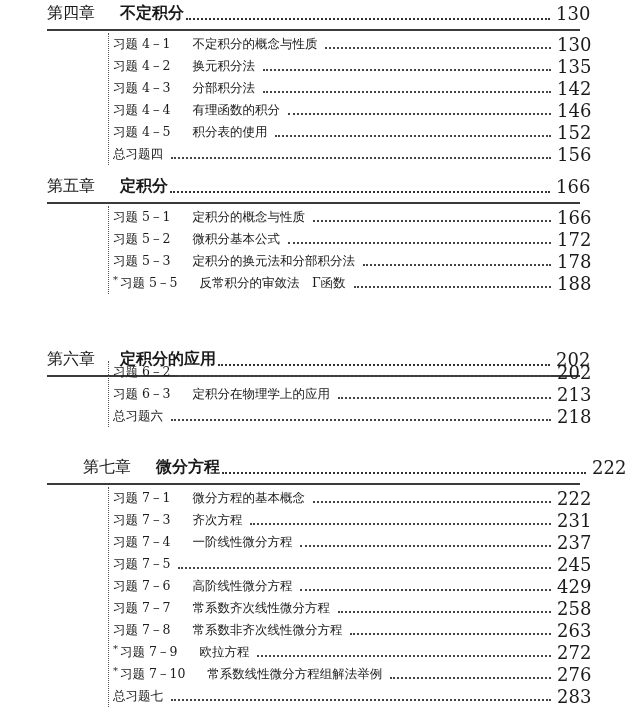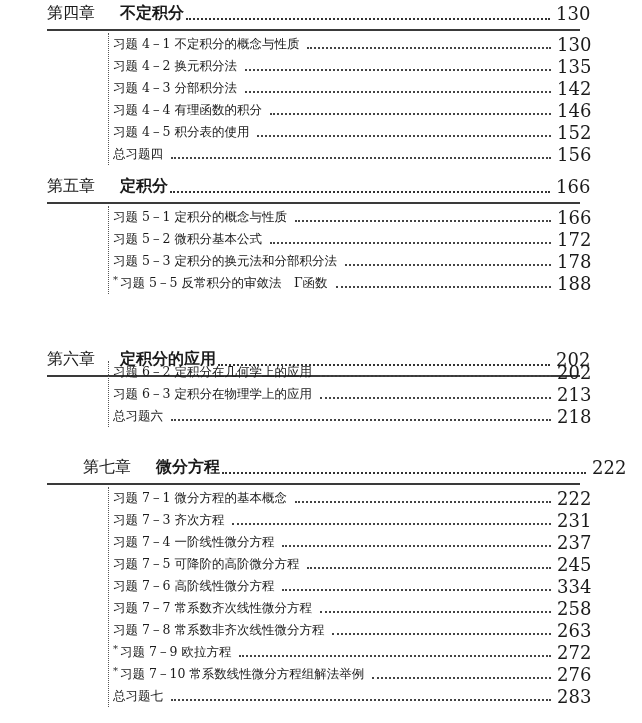--- a/index.html
+++ b/index.html
@@ -29,7 +29,7 @@
     height:22px; display:flex; align-items:center; padding-left:4px;
   }
   .it-code { font-size:12.5px; white-space:nowrap; }
-  .it-title { font-size:12.5px; white-space:nowrap; margin-left:4px; }
+  .it-title { font-size:12.5px; white-space:nowrap; margin-left:22px; }
   .item .leader { border-bottom:2px dotted #444; margin:8px 6px 0 8px; }
   .star { font-size:10px; position:relative; top:-4px; margin-right:2px; }
 </style>

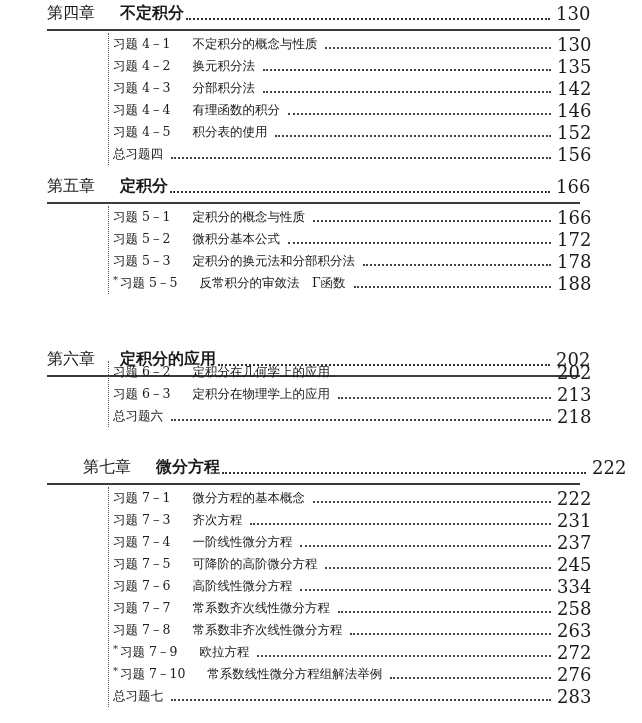--- a/index.html
+++ b/index.html
@@ -130,7 +130,6 @@
       <div class="items" style="top: 361px;">
         <div class="item">
           <span class="it-code">习题 6－2</span>
-          <span class="it-title">定积分在几何学上的应用</span>
           <span class="leader"></span>
           <span class="it-page">202</span>
         </div>

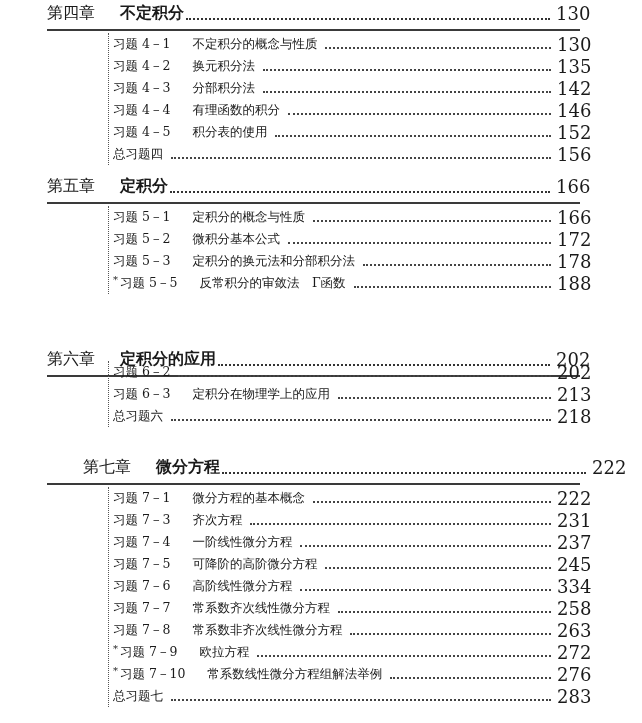--- a/index.html
+++ b/index.html
@@ -175,7 +175,6 @@
         </div>
         <div class="item">
           <span class="it-code">习题 7－5</span>
-          <span class="it-title">可降阶的高阶微分方程</span>
           <span class="leader"></span>
           <span class="it-page">245</span>
         </div>

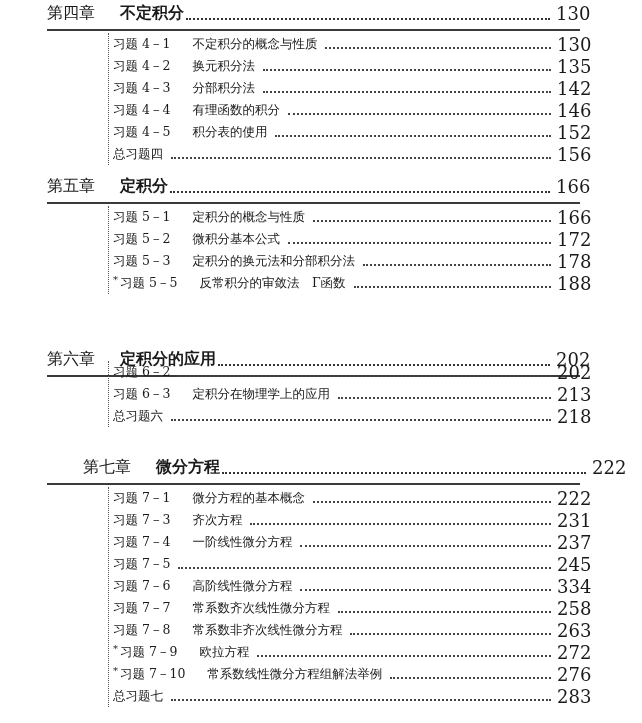--- a/index.html
+++ b/index.html
@@ -182,7 +182,7 @@
           <span class="it-code">习题 7－6</span>
           <span class="it-title">高阶线性微分方程</span>
           <span class="leader"></span>
-          <span class="it-page">334</span>
+          <span class="it-page">429</span>
         </div>
         <div class="item">
           <span class="it-code">习题 7－7</span>

